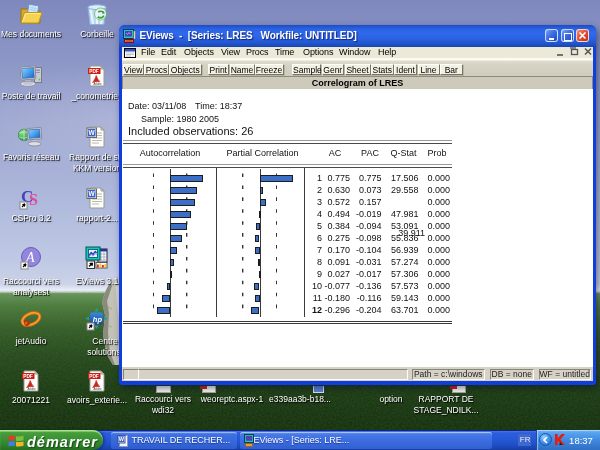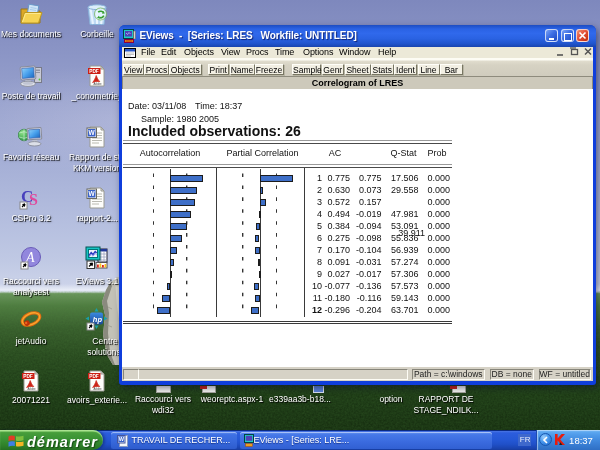--- a/index.html
+++ b/index.html
@@ -283,7 +283,7 @@
     <div class="abs" style="left:9px;top:76.3px;font-size:9px;line-height:11px;color:#111;white-space:pre;">Date: 03/11/08</div>
     <div class="abs" style="left:76px;top:76.3px;font-size:9px;line-height:11px;color:#111;white-space:pre;">Time: 18:37</div>
     <div class="abs" style="left:22px;top:88.5px;font-size:9px;line-height:11px;color:#111;white-space:pre;">Sample: 1980 2005</div>
-    <div class="abs" style="left:9px;top:100.7px;font-size:14px;line-height:11px;color:#111;white-space:pre;font-weight:bold;">Included observations: 26</div>
+    <div class="abs" style="left:9px;top:100.7px;font-size:11px;line-height:11px;color:#111;white-space:pre;">Included observations: 26</div>
     <div class="hl" style="left:4px;top:115.0px;width:329px;background:#9a9a9a;"></div>
     <div class="hl" style="left:4px;top:118.0px;width:329px;background:#4a4a4a;"></div>
     <div class="hl" style="left:4px;top:139.0px;width:329px;background:#9a9a9a;"></div>

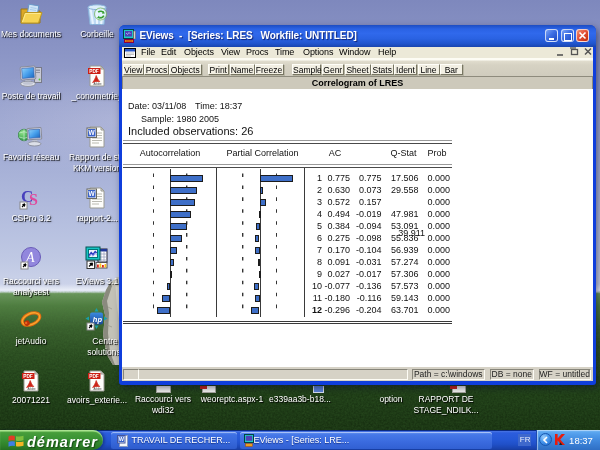--- a/index.html
+++ b/index.html
@@ -293,6 +293,7 @@
     <div class="abs" style="left:-9.0px;top:123.3px;width:120px;text-align:center;font-size:9px;line-height:11px;color:#111;">Autocorrelation</div>
     <div class="abs" style="left:83.5px;top:123.3px;width:120px;text-align:center;font-size:9px;line-height:11px;color:#111;">Partial Correlation</div>
     <div class="abs" style="left:156.0px;top:123.3px;width:120px;text-align:center;font-size:9px;line-height:11px;color:#111;">AC</div>
+    <div class="abs" style="left:191.0px;top:123.3px;width:120px;text-align:center;font-size:9px;line-height:11px;color:#111;">PAC</div>
     <div class="abs" style="left:224.5px;top:123.3px;width:120px;text-align:center;font-size:9px;line-height:11px;color:#111;">Q-Stat</div>
     <div class="abs" style="left:258.0px;top:123.3px;width:120px;text-align:center;font-size:9px;line-height:11px;color:#111;">Prob</div>
     <div class="vl" style="left:96.5px;top:143.0px;height:149.0px;background:#3a3a3a;"></div>

